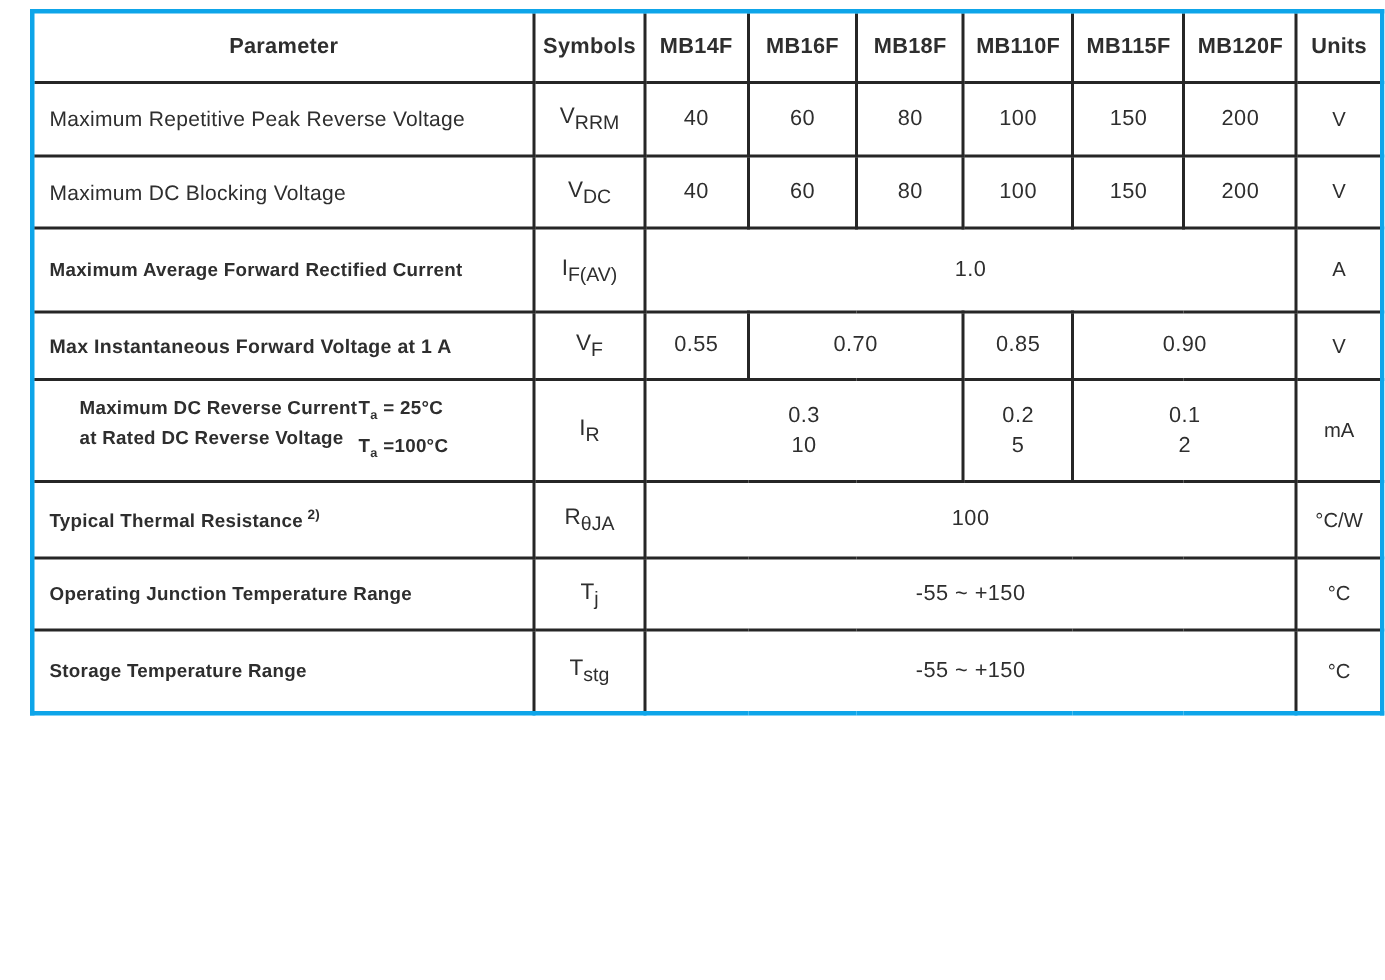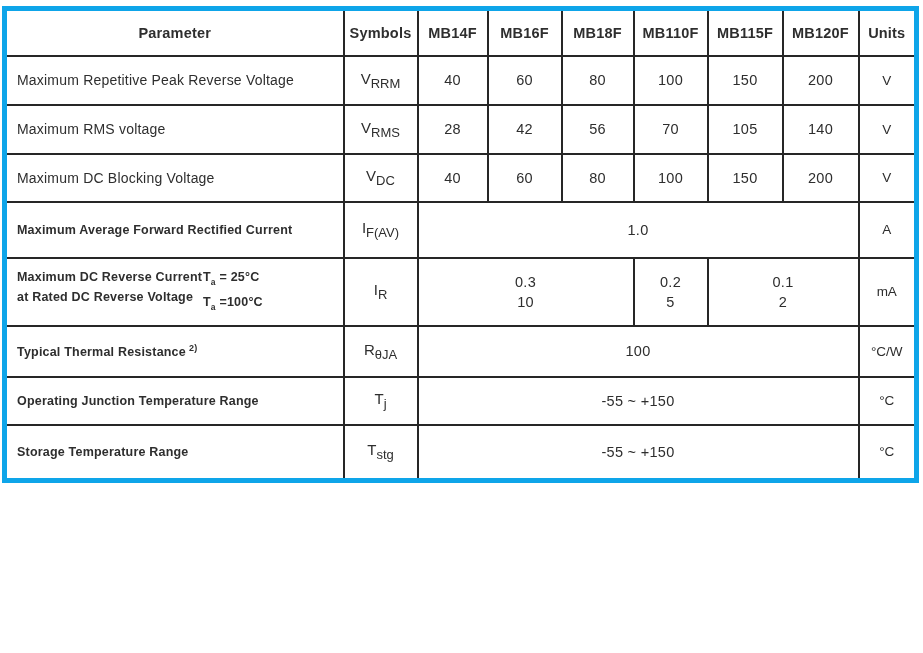--- a/index.html
+++ b/index.html
@@ -4,7 +4,7 @@
 <style>
   html,body{margin:0;padding:0;background:#ffffff;font-family:"Liberation Sans","DejaVu Sans",sans-serif;color:#2e2e2e;}
   .page{position:relative;width:923px;height:653px;background:#fff;}
-  table.spec{border-collapse:collapse;table-layout:fixed;position:absolute;left:2px;top:6px;border:5px solid #0ea5e9;}
+  table.spec{border-collapse:collapse;table-layout:fixed;position:absolute;left:20px;top:6px;border:3px solid #0ea5e9;}
   .spec td,.spec th{border:2px solid #262626;padding:0;vertical-align:middle;overflow:hidden;}
   .spec th{font-weight:bold;font-size:14.5px;text-align:center;letter-spacing:.2px;}
   td.param{text-align:left;padding-left:10px;font-size:14px;letter-spacing:.2px;}

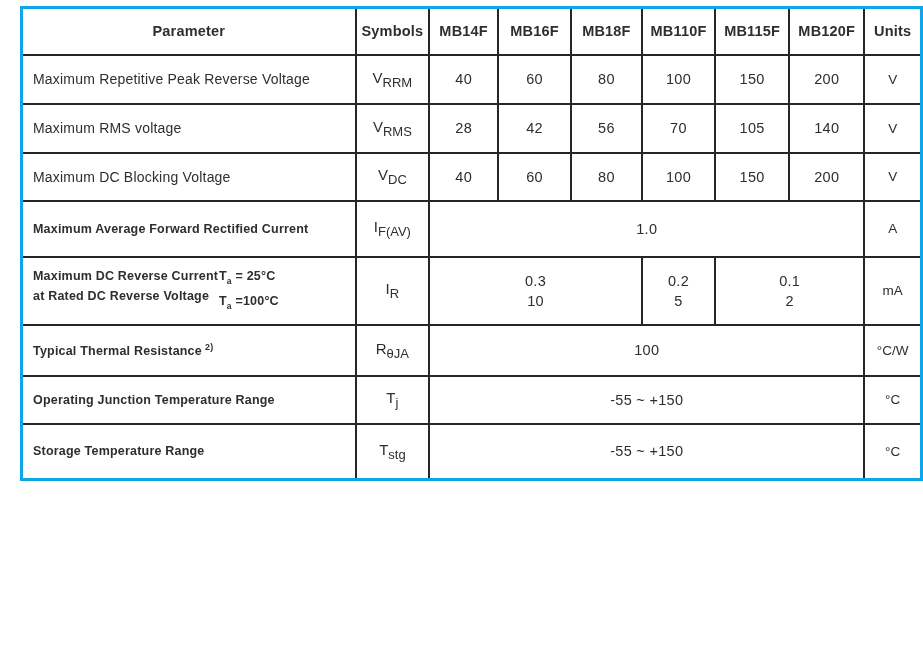--- a/index.html
+++ b/index.html
@@ -73,17 +73,6 @@
       <td class="unit">V</td>
     </tr>
 
-    <tr class="h49">
-      <td class="param">Maximum RMS voltage</td>
-      <td class="sym"><span>V</span><sub>RMS</sub></td>
-      <td class="val">28</td>
-      <td class="val">42</td>
-      <td class="val">56</td>
-      <td class="val">70</td>
-      <td class="val">105</td>
-      <td class="val">140</td>
-      <td class="unit">V</td>
-    </tr>
 
     <tr class="h48">
       <td class="param">Maximum DC Blocking Voltage</td>

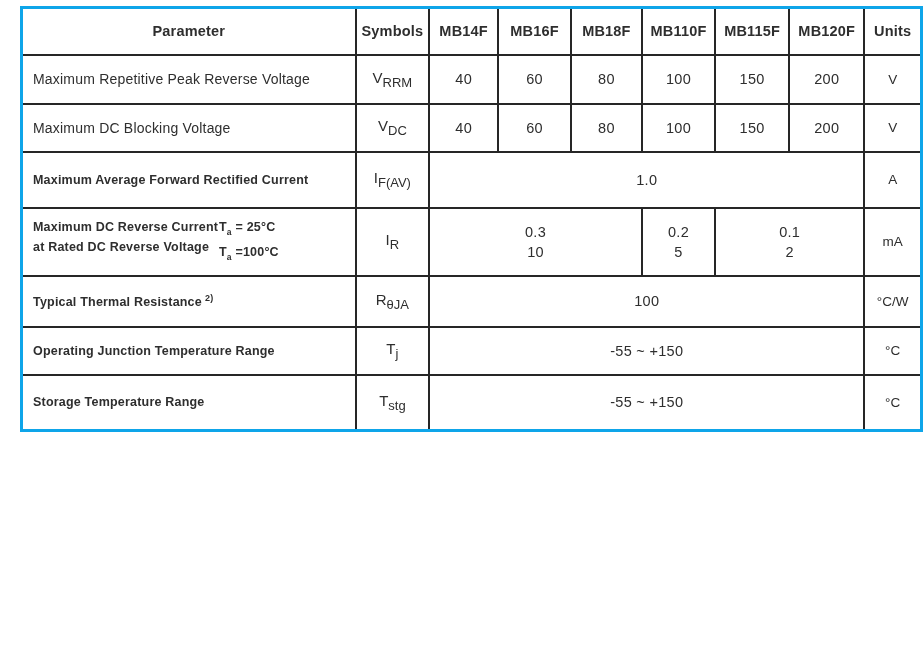--- a/index.html
+++ b/index.html
@@ -94,6 +94,15 @@
     </tr>
 
 
+    <tr class="h45">
+      <td class="param sm" style="font-size:13px;">Max Instantaneous Forward Voltage at 1 A</td>
+      <td class="sym"><span>V</span><sub>F</sub></td>
+      <td class="val">0.55</td>
+      <td class="val" colspan="2">0.70</td>
+      <td class="val">0.85</td>
+      <td class="val" colspan="2">0.90</td>
+      <td class="unit">V</td>
+    </tr>
 
     <tr class="h68">
       <td class="param sm">

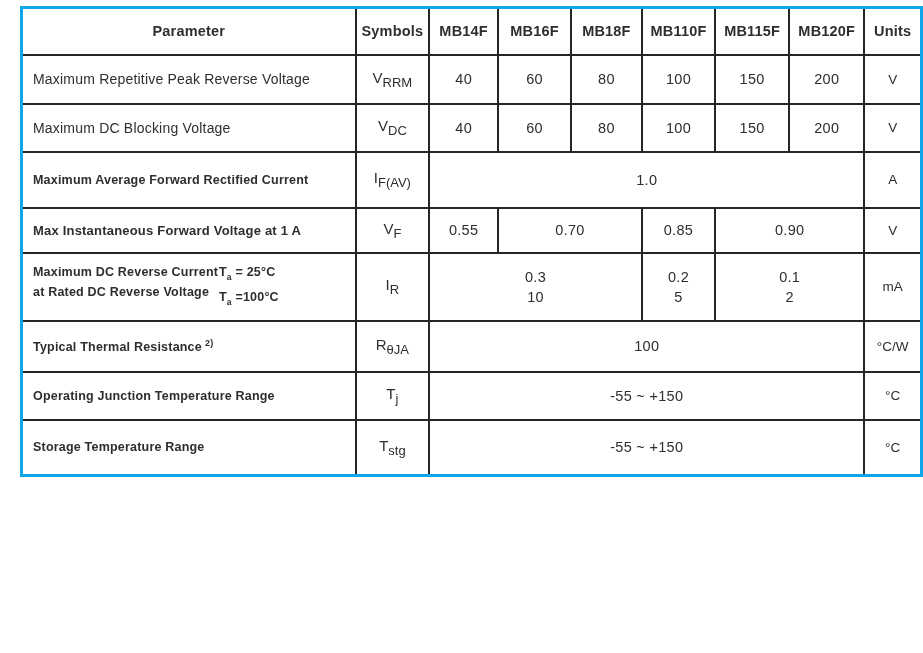--- a/index.html
+++ b/index.html
@@ -17,7 +17,7 @@
   .param-sup{font-size:9px;vertical-align:super;margin-left:3px;}
   .two-line div{line-height:20px;}
   .ir-wrap{display:flex;align-items:flex-start;}
-  .ir-left{width:186px;}
+  .ir-left{width:186px;margin-left:20px;}
   .ir-left div,.ir-right div{line-height:20px;}
   .cond-sub{font-size:8.5px;}
   

